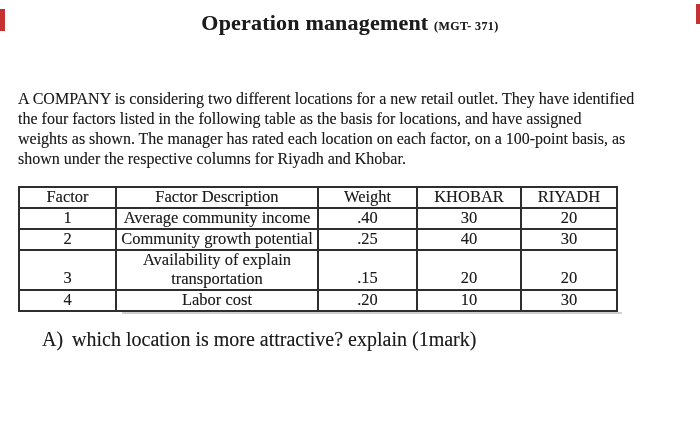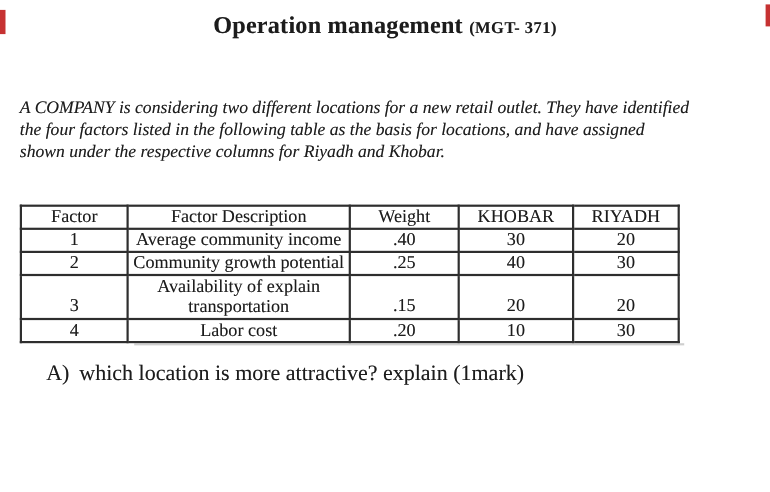--- a/index.html
+++ b/index.html
@@ -20,7 +20,7 @@
     letter-spacing: 0.2px;
     white-space: nowrap;
   }
-  .doc-title .course-code { font-size: 15px; letter-spacing: 0.4px; }
+  .doc-title .course-code { font-size: 12px; letter-spacing: 0.4px; }
 
   .intro {
     position: absolute; left: 18px; top: 89px;

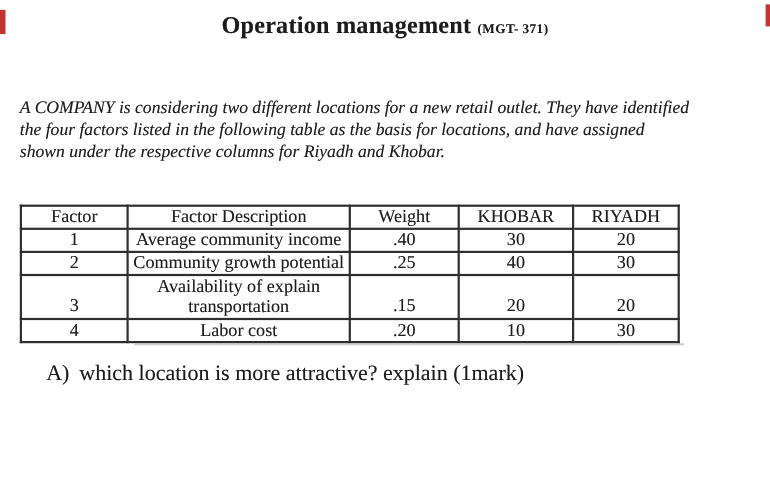--- a/index.html
+++ b/index.html
@@ -24,7 +24,7 @@
 
   .intro {
     position: absolute; left: 18px; top: 89px;
-    font-size: 16px; line-height: 20px; font-style: italic;
+    font-size: 16px; line-height: 20px;
   }
   .intro .line { white-space: nowrap; }
 

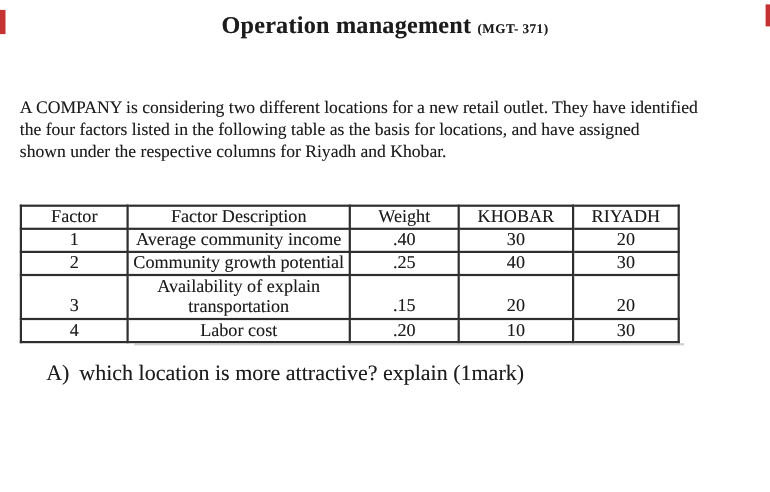--- a/index.html
+++ b/index.html
@@ -84,6 +84,7 @@
 <div class="intro">
   <div class="line">A COMPANY is considering two different locations for a new retail outlet. They have identified</div>
   <div class="line">the four factors listed in the following table as the basis for locations, and have assigned</div>
+  <div class="line">weights as shown. The manager has rated each location on each factor, on a 100-point basis, as</div>
   <div class="line">shown under the respective columns for Riyadh and Khobar.</div>
 </div>
 

